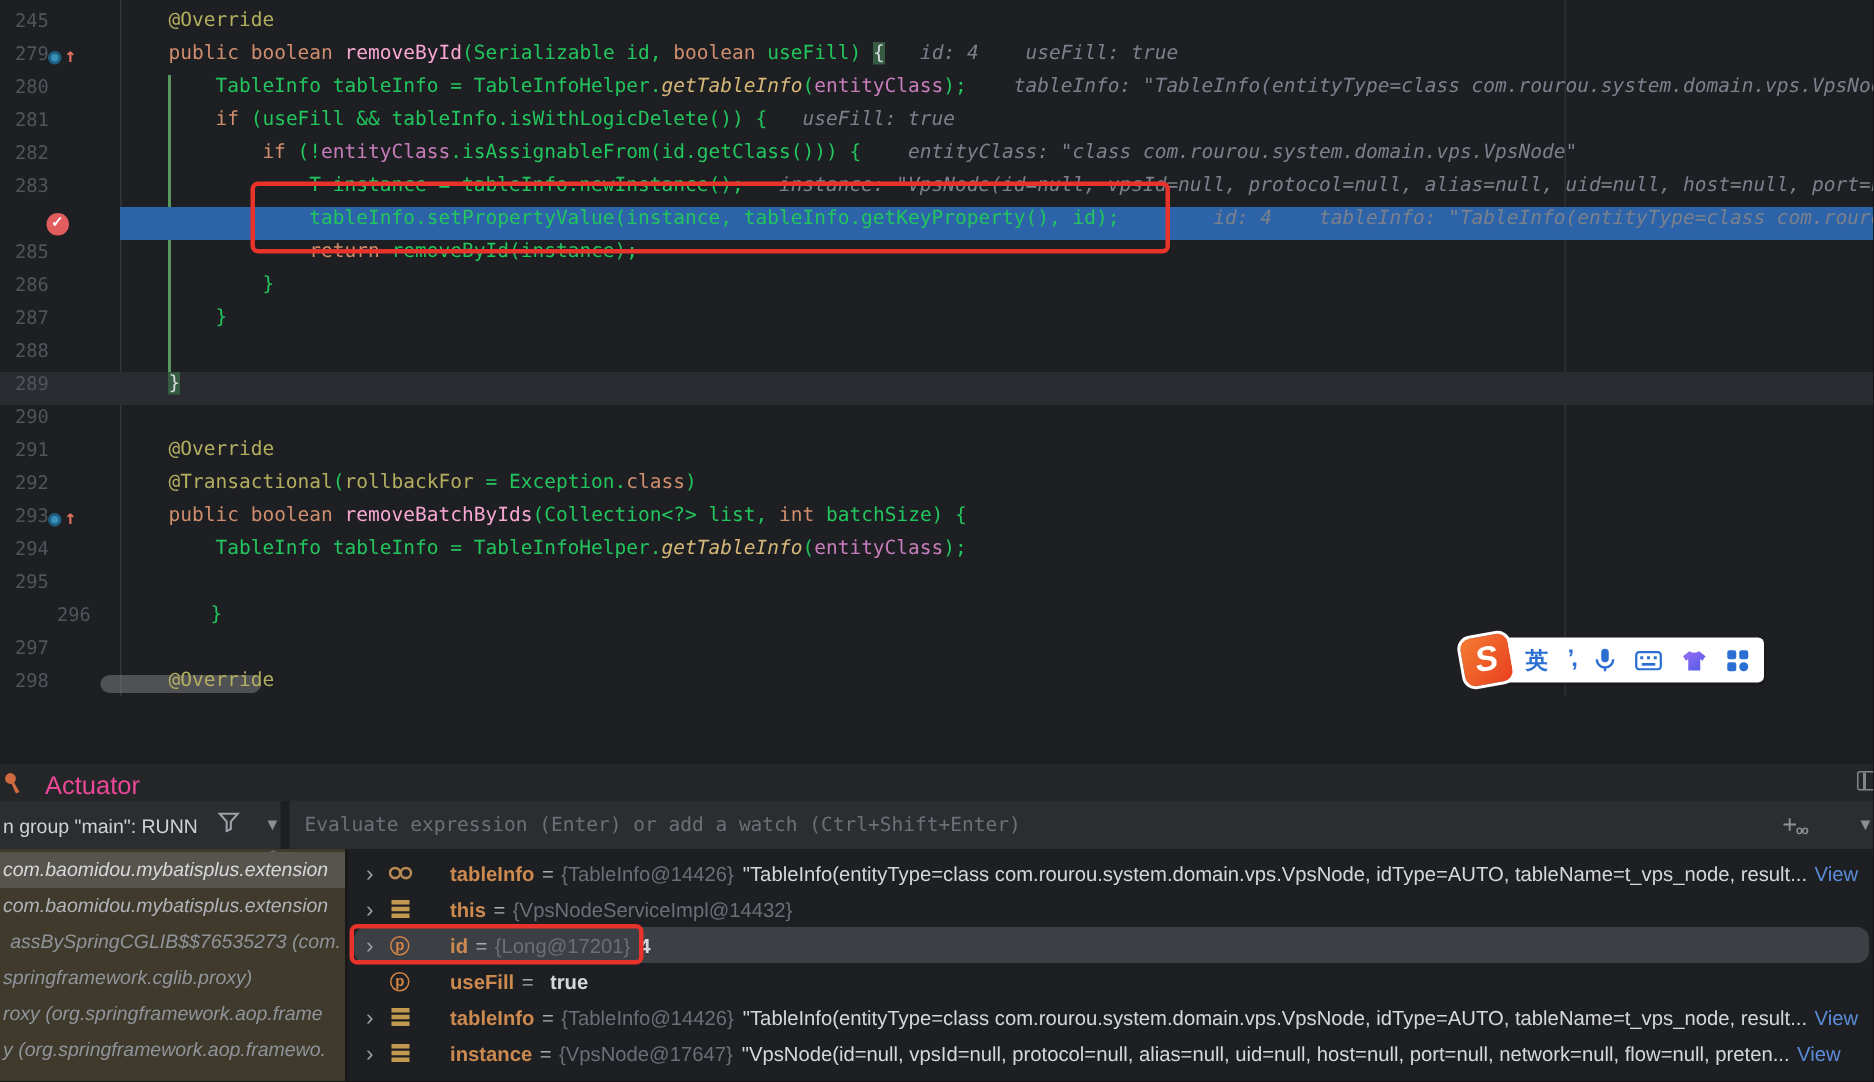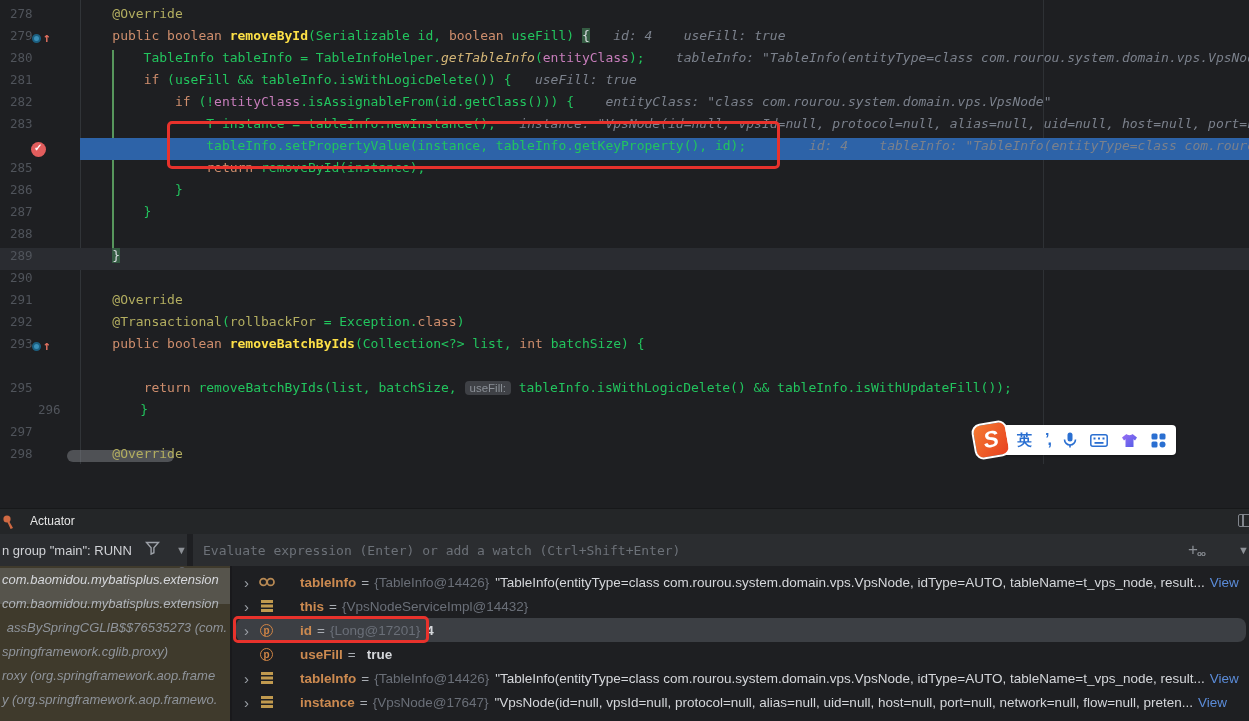--- a/index.html
+++ b/index.html
@@ -133,7 +133,7 @@
       </div>
     </div>
   <div class="crow" style="top: 6px;">
-        <span class="lnum">278</span>
+        <span class="lnum">245</span>
         <span class="codetxt"><span class="tk-d">    </span><span class="tk-a">@Override</span></span>
       </div>
       <div class="crow" style="top: 28px;">

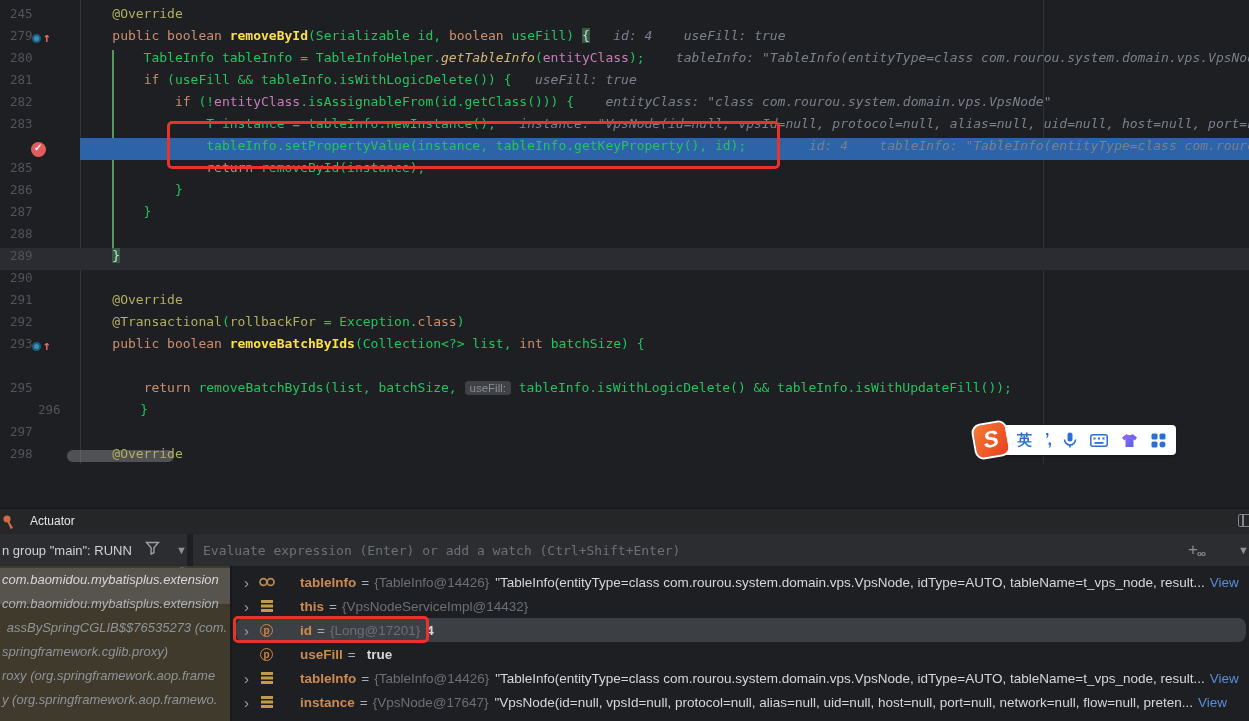--- a/index.html
+++ b/index.html
@@ -16,7 +16,7 @@
   .lnum{position:absolute;left:10px;top:0;width:44px;color:#50545b;font:12.5px "DejaVu Sans Mono",monospace;}
   .codetxt{position:absolute;left:81px;top:0;white-space:pre;font:13px "DejaVu Sans Mono",monospace;}
   .tk-d{color:#22c55e}.tk-k{color:#cf8e6d}.tk-a{color:#b3ae60}
-  .tk-m{color:#fde047;font-weight:bold}.tk-s{color:#d5b778;font-style:italic}
+  .tk-m{color:#f9a8d4;font-weight:normal}.tk-s{color:#d5b778;font-style:italic}
   .tk-f{color:#c77dbb}.tk-h{color:#7b818c;font-style:italic}
   .tk-bh{background:#355c43;color:#d6d9de}
   .tk-pill{background:#3f4146;color:#8b9097;border-radius:4px;padding:1px 5px;font-size:11.5px;font-family:"Liberation Sans",sans-serif;}

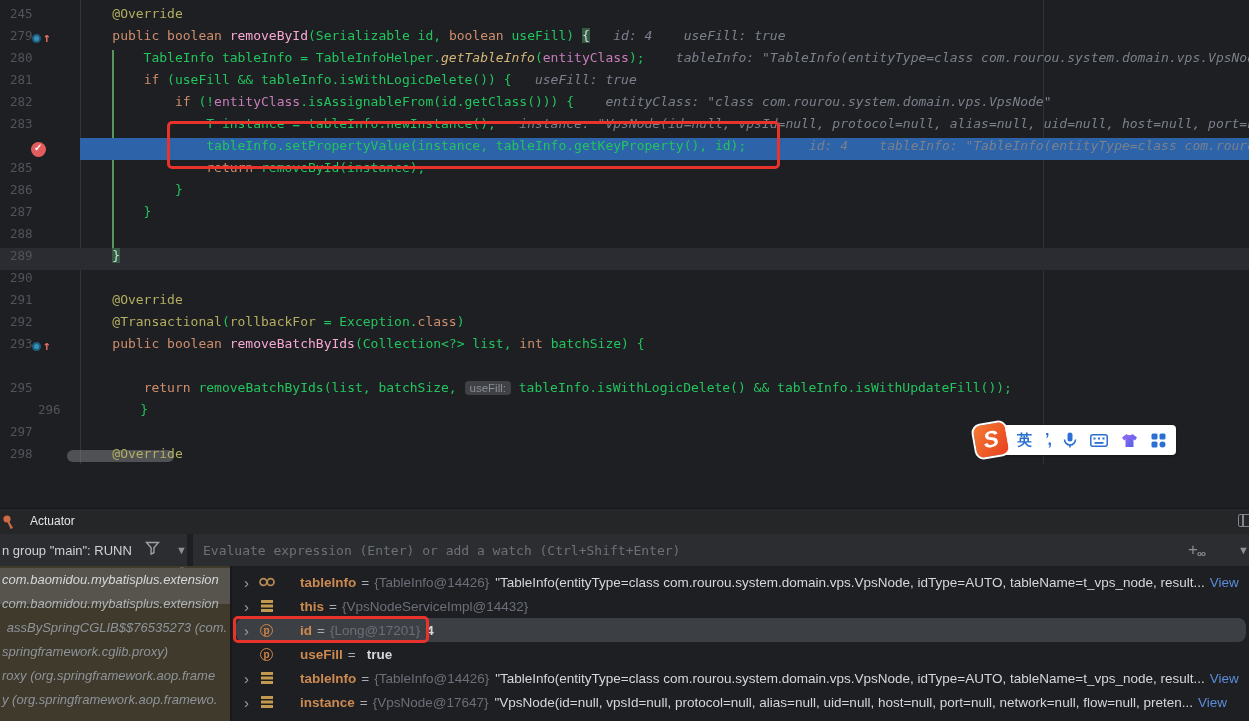--- a/index.html
+++ b/index.html
@@ -208,6 +208,10 @@
         </span>
         <span class="codetxt"><span class="tk-d">    </span><span class="tk-k">public boolean </span><span class="tk-m">removeBatchByIds</span><span class="tk-d">(Collection&lt;?&gt; list, </span><span class="tk-k">int</span><span class="tk-d"> batchSize) {</span></span>
       </div>
+      <div class="crow" style="top: 358px;">
+        <span class="lnum">294</span>
+        <span class="codetxt"><span class="tk-d">        TableInfo tableInfo = TableInfoHelper.</span><span class="tk-s">getTableInfo</span><span class="tk-d">(</span><span class="tk-f">entityClass</span><span class="tk-d">);</span></span>
+      </div>
       <div class="crow" style="top: 380px;">
         <span class="lnum">295</span>
         <span class="codetxt"><span class="tk-d">        </span><span class="tk-k">return</span><span class="tk-d"> removeBatchByIds(list, batchSize, </span><span class="tk-pill">useFill:</span><span class="tk-d"> tableInfo.isWithLogicDelete() &amp;&amp; tableInfo.isWithUpdateFill());</span></span>

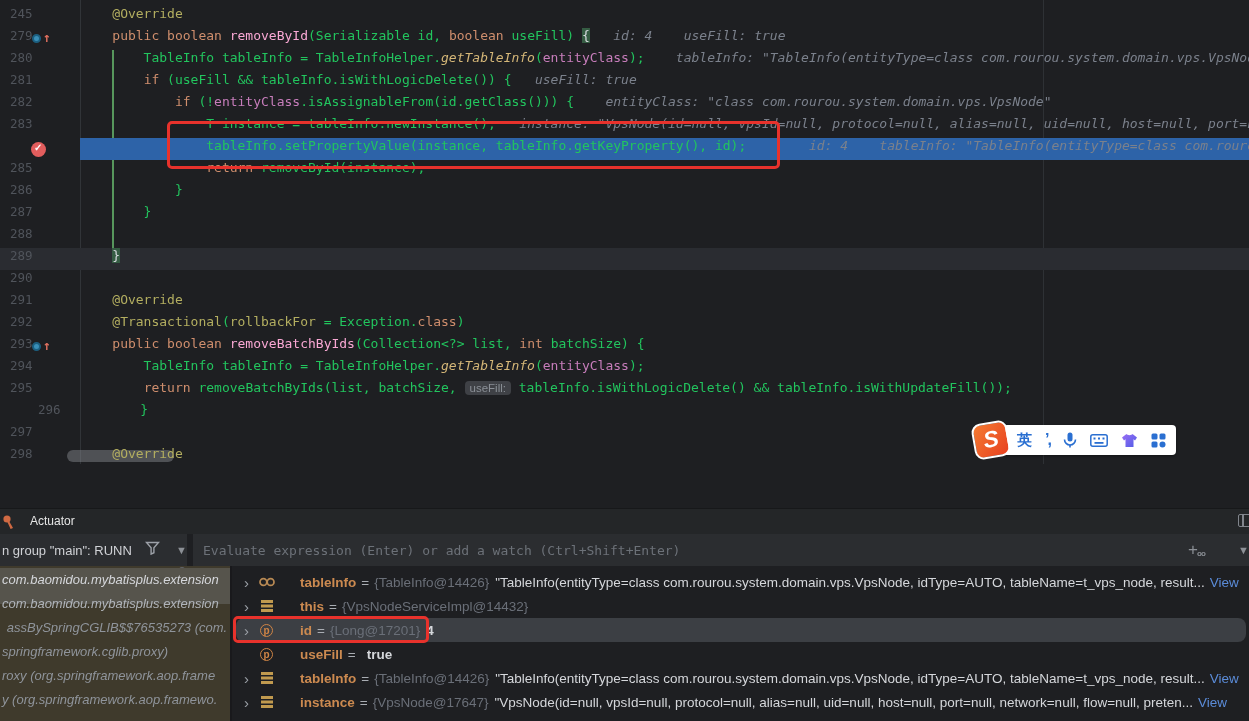--- a/index.html
+++ b/index.html
@@ -214,7 +214,6 @@
       </div>
       <div class="crow" style="top: 380px;">
         <span class="lnum">295</span>
-        <span class="codetxt"><span class="tk-d">        </span><span class="tk-k">return</span><span class="tk-d"> removeBatchByIds(list, batchSize, </span><span class="tk-pill">useFill:</span><span class="tk-d"> tableInfo.isWithLogicDelete() &amp;&amp; tableInfo.isWithUpdateFill());</span></span>
       </div>
       <div class="crow" style="top: 402px; margin-left: 28px;">
         <span class="lnum">296</span>

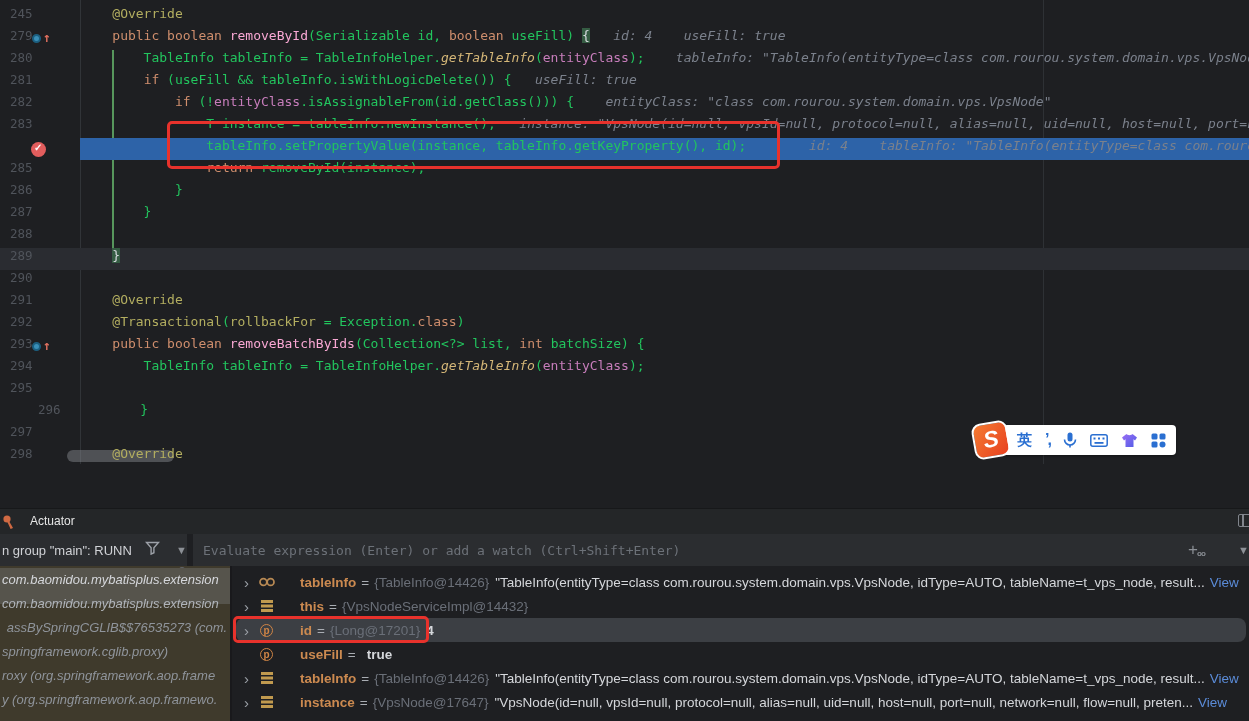--- a/index.html
+++ b/index.html
@@ -40,7 +40,7 @@
   .ime-ic{display:inline-flex;}
   
   .tabrow{position:absolute;left:0;top:508px;width:1249px;height:26px;background:#242628;border-top:1px solid #17181a;box-sizing:border-box;}
-  .tab-label{position:absolute;left:30px;top:5px;font-size:12px;color:#e5e5e5;}
+  .tab-label{position:absolute;left:30px;top:5px;font-size:17px;color:#ec4899;}
   .tab-ic{position:absolute;left:2px;top:5px;}
   .layout-ic{position:absolute;left:1238px;top:5px;width:16px;height:13px;border:1.5px solid #81858c;border-radius:2px;box-sizing:border-box;}
   .layout-ic:after{content:"";position:absolute;left:3px;top:0;width:1.5px;height:100%;background:#81858c;}

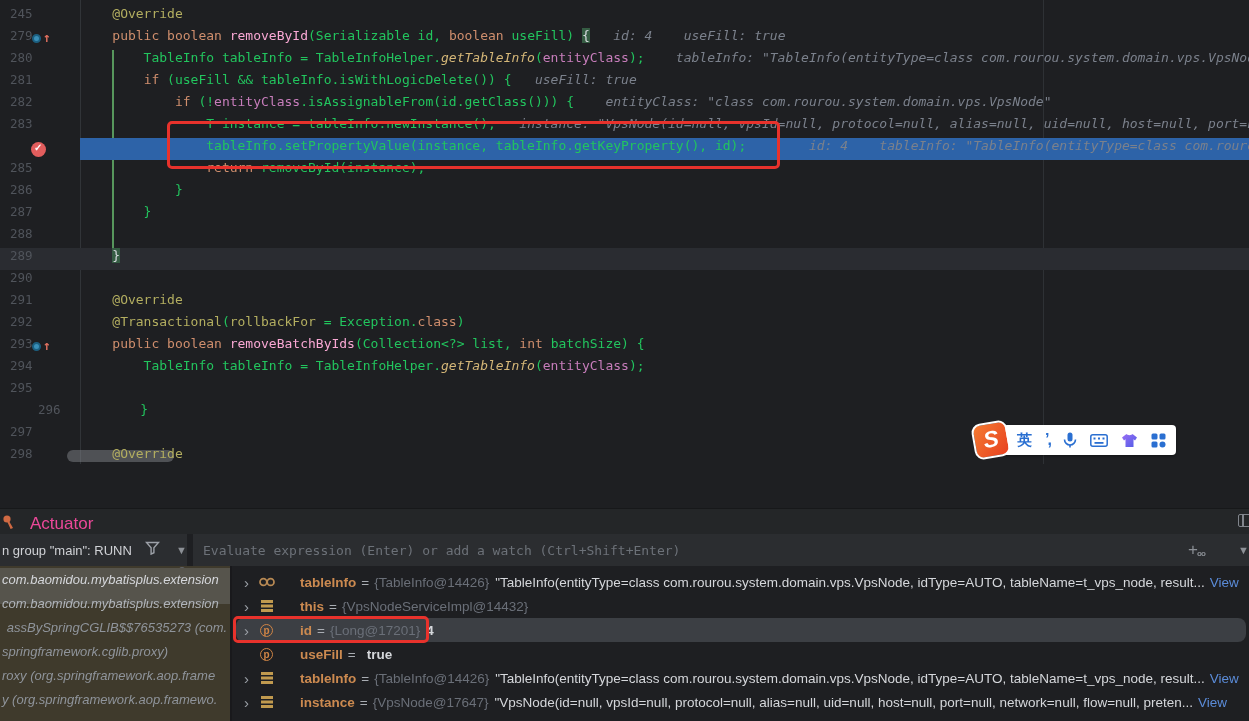--- a/index.html
+++ b/index.html
@@ -56,7 +56,7 @@
   .addwatch i{position:absolute;left:9px;top:9px;font:bold 8px "Liberation Sans",sans-serif;font-style:normal;letter-spacing:-1px;}
   .content{position:absolute;left:0;top:566px;width:1249px;height:155px;}
   .frames{position:absolute;left:0;top:0;width:230px;height:155px;background:#3f3a2c;overflow:hidden;}
-  .frame-row{position:absolute;left:0;width:230px;height:36px;line-height:24px;padding-left:2px;
+  .frame-row{position:absolute;left:0;width:230px;height:24px;line-height:24px;padding-left:2px;
              font-size:13px;font-style:italic;white-space:nowrap;overflow:hidden;color:#8f949b;}
   .frame-row.sel{background:#56544c;color:#d5d7db;}
   .frame-row.b2{color:#b0b4ba;}

